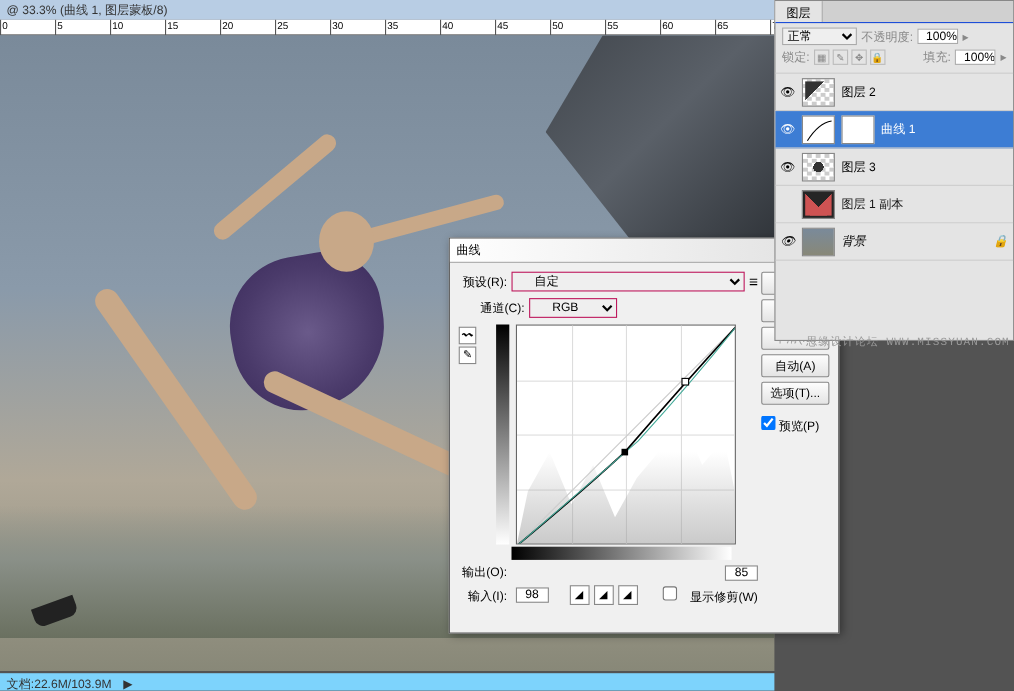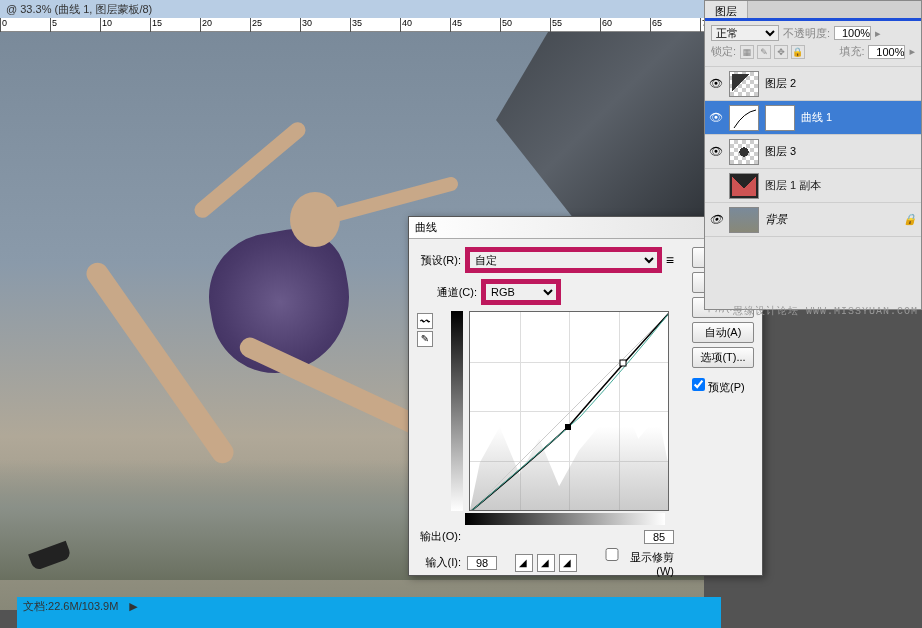--- a/index.html
+++ b/index.html
@@ -63,7 +63,7 @@
 
 
 .layers-panel { position: absolute; top: 0; right: 0; width: 218px; height: 310px; background: #e4e4e4; border: 1px solid #888; }
-.panel-tabs { height: 20px; background: #d0d0d0; display: flex; border-bottom: 3px solid #1d4ed8; }
+.panel-tabs { height: 20px; background: #d0d0d0; display: flex; border-bottom: 1px solid #1d4ed8; }
 .panel-tab { padding: 3px 10px; background: #e4e4e4; border-right: 1px solid #aaa; }
 .panel-controls { padding: 4px 6px; border-bottom: 1px solid #ccc; }
 .panel-controls .row2 { display: flex; align-items: center; gap: 4px; margin-bottom: 3px; color: #888; }

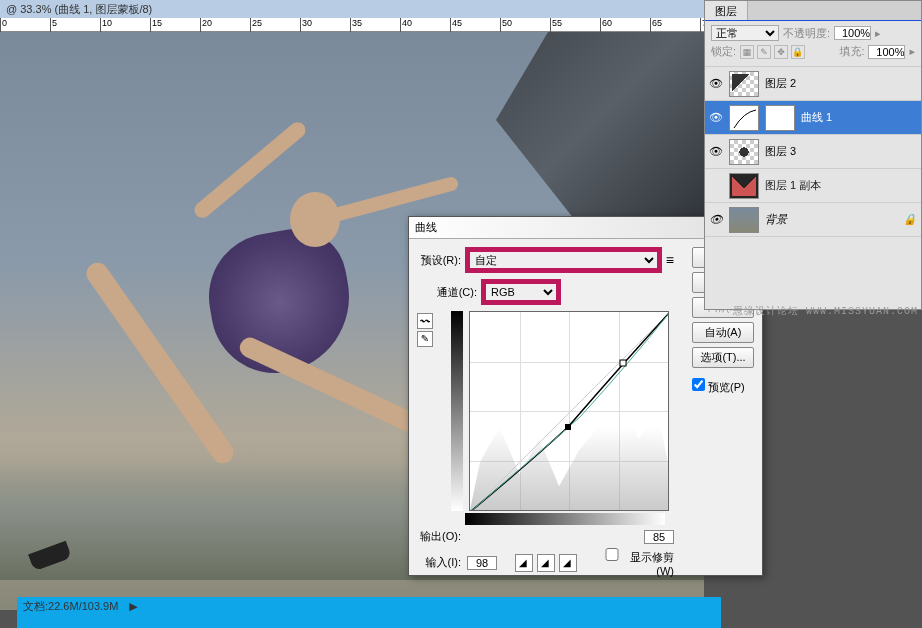--- a/index.html
+++ b/index.html
@@ -32,7 +32,7 @@
 .dialog { position: absolute; top: 216px; left: 408px; width: 355px; height: 360px; background: #f0f0f0; border: 1px solid #555; box-shadow: 2px 2px 8px rgba(0,0,0,0.4); }
 .dialog-title { height: 22px; background: linear-gradient(to right, #fff, #e0e0e0); border-bottom: 1px solid #aaa; padding: 3px 6px; display: flex; justify-content: space-between; align-items: center; }
 .dialog-close { width: 22px; height: 16px; background: #c75050; color: #fff; text-align: center; line-height: 14px; cursor: pointer; font-size: 10px; }
-.dialog-body { padding: 8px; display: flex; gap: 18px; }
+.dialog-body { padding: 8px; display: flex; gap: 3px; }
 .dialog-main { flex: 1; }
 .dialog-side { width: 62px; display: flex; flex-direction: column; gap: 4px; }
 .row { display: flex; align-items: center; gap: 4px; margin-bottom: 6px; }

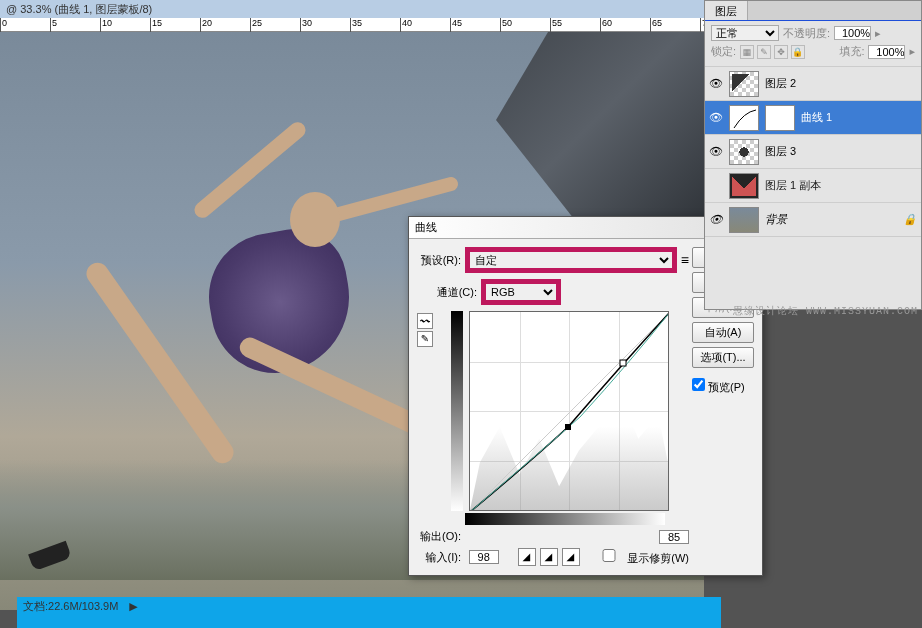--- a/index.html
+++ b/index.html
@@ -37,7 +37,7 @@
 .dialog-side { width: 62px; display: flex; flex-direction: column; gap: 4px; }
 .row { display: flex; align-items: center; gap: 4px; margin-bottom: 6px; }
 .row label { min-width: 44px; text-align: right; }
-.row select, .row input[type=text] { border: 5px solid #be185d; padding: 1px 1px; font-size: 11px; }
+.row select, .row input[type=text] { border: 1px solid #be185d; padding: 1px 16px; font-size: 11px; }
 .btn { background: linear-gradient(#fdfdfd, #e4e4e4); border: 1px solid #888; padding: 2px 4px; text-align: center; cursor: pointer; border-radius: 2px; }
 .btn.disabled { color: #999; }
 .curve-wrap { display: flex; gap: 4px; }

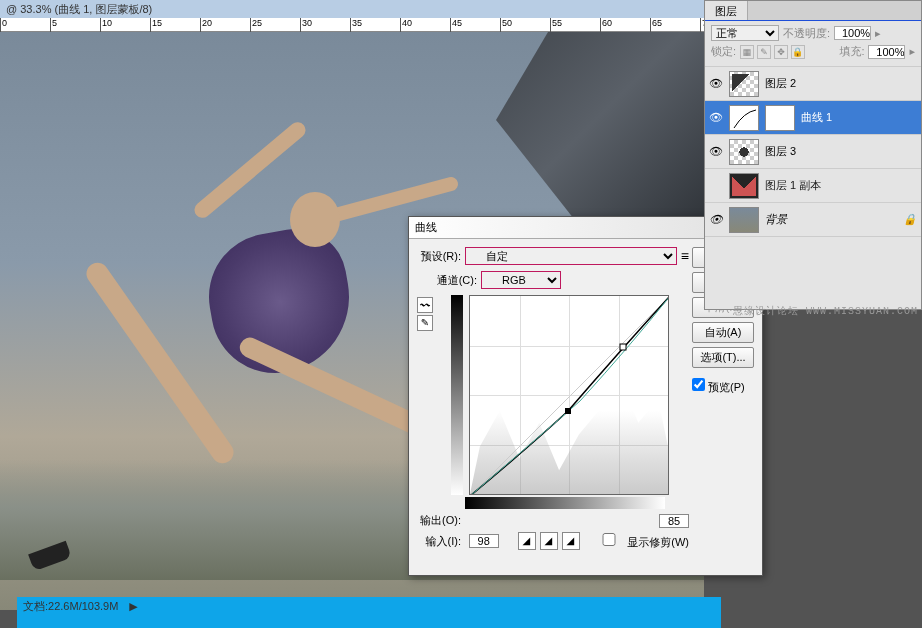--- a/index.html
+++ b/index.html
@@ -26,7 +26,7 @@
 .shoe { position: absolute; width: 40px; height: 18px; background: #222; border-radius: 0 0 8px 8px; }
 
 
-.status-bar { position: absolute; bottom: 0; left: 17px; width: 704px; height: 31px; background: #0ea5e9; padding: 2px 6px; font-size: 10px; color: #333; }
+.status-bar { position: absolute; bottom: 0; left: 0; width: 704px; height: 16px; background: #7dd3fc; padding: 2px 6px; font-size: 10px; color: #333; }
 
 
 .dialog { position: absolute; top: 216px; left: 408px; width: 355px; height: 360px; background: #f0f0f0; border: 1px solid #555; box-shadow: 2px 2px 8px rgba(0,0,0,0.4); }

